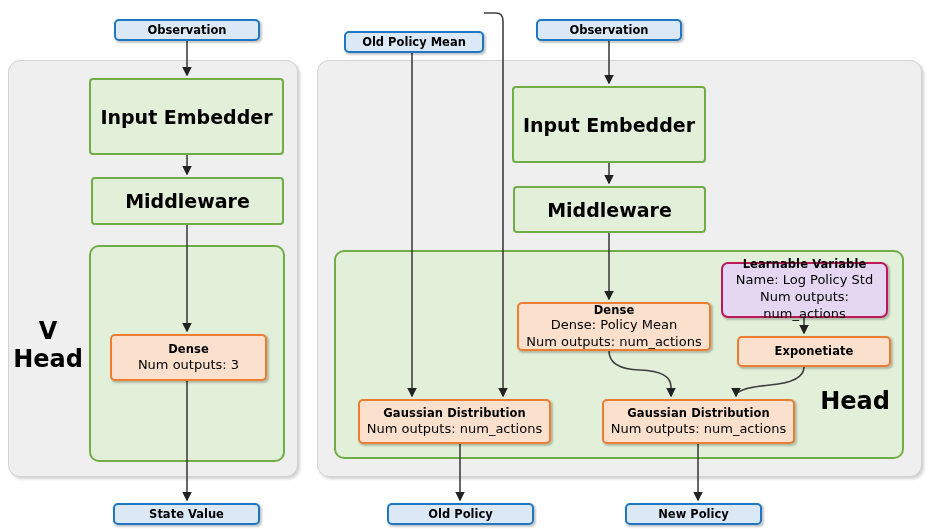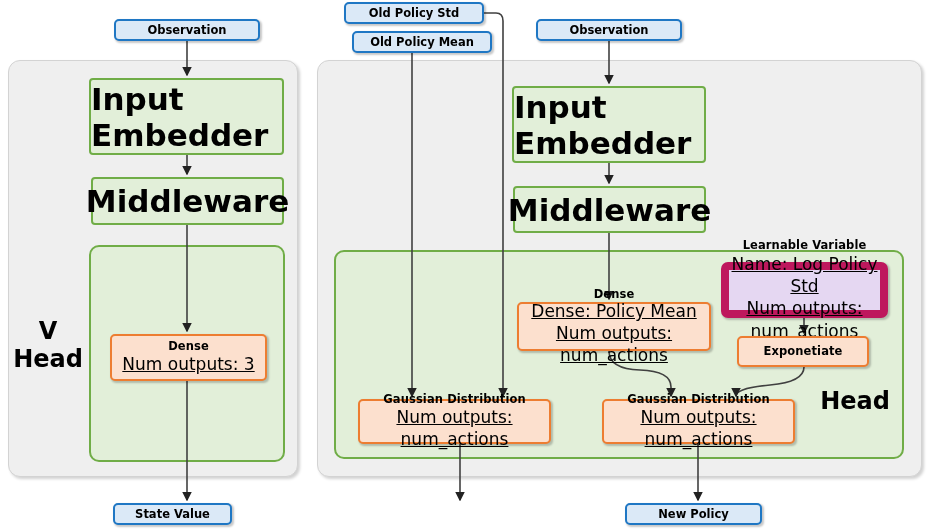--- a/index.html
+++ b/index.html
@@ -146,7 +146,6 @@
 
   <div class="bluebox" style="left:114px; top:19px; width:146px; height:22px;">Observation</div>
 
-  <div class="bluebox" style="left:344px; top:2px; width:140px; height:22px;">Old Policy Std</div>
 
   <div class="bluebox" style="left:344px; top:31px; width:140px; height:22px;margin-left:8px;">Old Policy Mean</div>
 

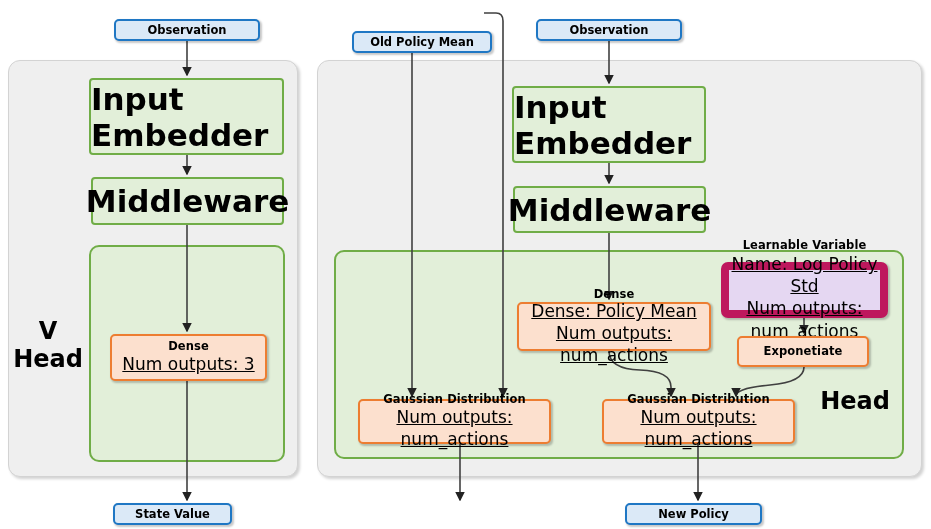--- a/index.html
+++ b/index.html
@@ -147,7 +147,7 @@
   <div class="bluebox" style="left:114px; top:19px; width:146px; height:22px;">Observation</div>
 
 
-  <div class="bluebox" style="left:344px; top:31px; width:140px; height:22px;margin-left:8px;">Old Policy Mean</div>
+  <div class="bluebox" style="left:344px; top:31px; width:140px; height:22px;">Old Policy Mean</div>
 
   <div class="bluebox" style="left:536px; top:19px; width:146px; height:22px;">Observation</div>
 

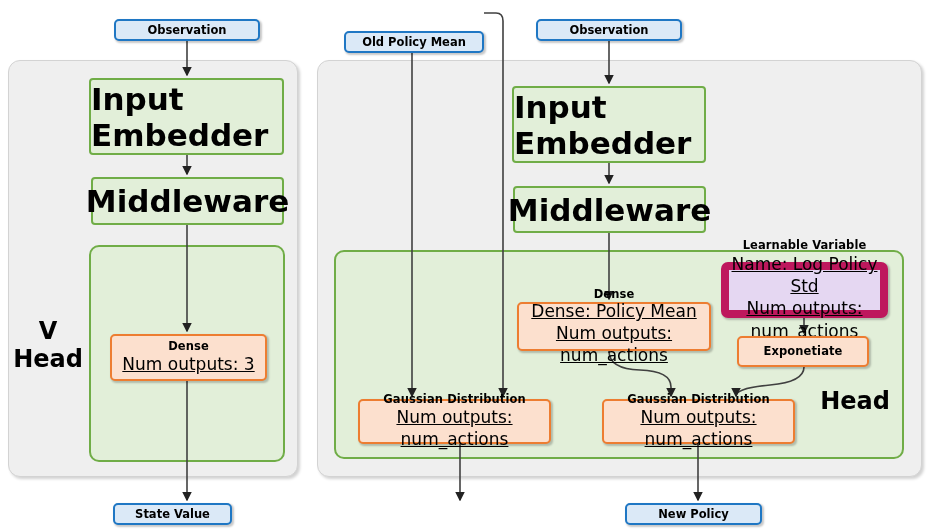--- a/index.html
+++ b/index.html
@@ -55,7 +55,7 @@
     color: #000000;
   }
   .bigblock {
-    font-size: 31px;
+    font-size: 19px;
   }
   .bluebox {
     position: absolute;

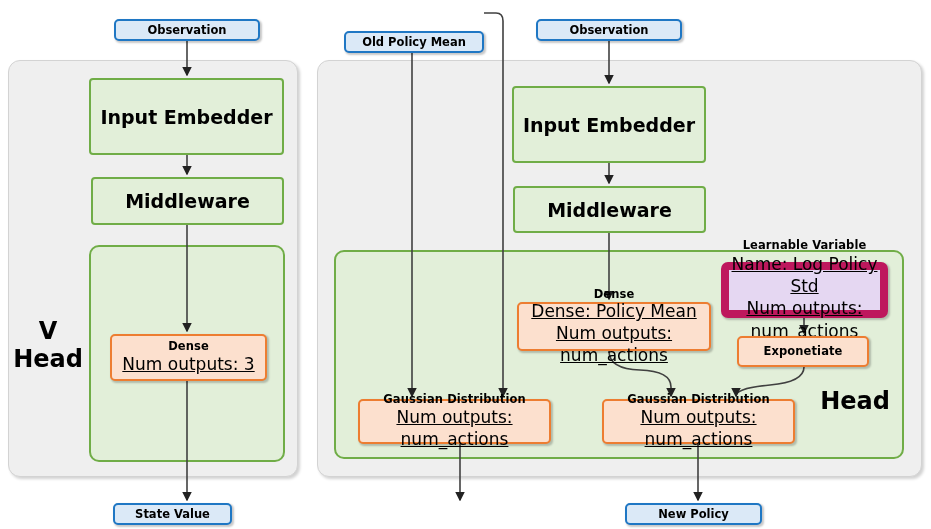--- a/index.html
+++ b/index.html
@@ -91,7 +91,7 @@
   .purplebox {
     position: absolute;
     background: #e5d7f2;
-    border: 8px solid #be185d;
+    border: 2px solid #be185d;
     border-radius: 7px;
     box-shadow: 1.5px 1.5px 2px rgba(0,0,0,0.22);
     z-index: 6;

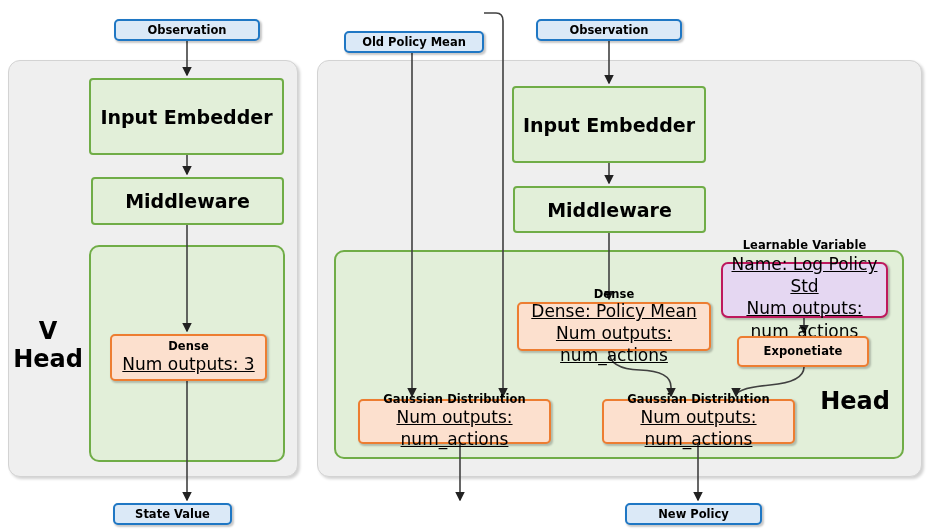--- a/index.html
+++ b/index.html
@@ -110,9 +110,8 @@
     letter-spacing: 0.1px;
   }
   .node-sub {
-    font-size: 17px;
+    font-size: 13px;
     font-weight: normal;
-    text-decoration: underline;
   }
   .headlabel {
     position: absolute;

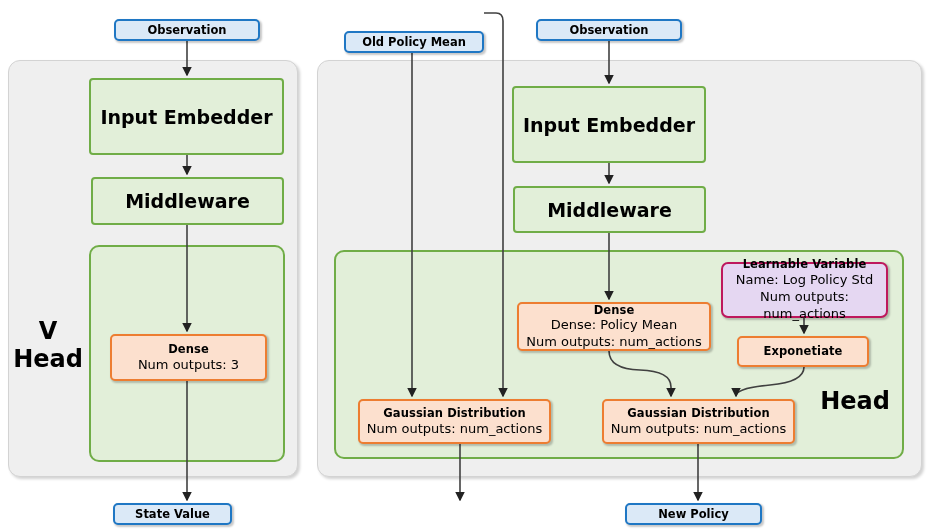--- a/index.html
+++ b/index.html
@@ -175,7 +175,7 @@
     <div class="node-sub">Num outputs: num_actions</div>
   </div>
 
-  <div class="orangebox" style="left:737px; top:336px; width:132px; height:31px;">
+  <div class="orangebox" style="left:737px; top:336px; width:154px; height:31px;">
     <div class="node-title">Exponetiate</div>
   </div>
 

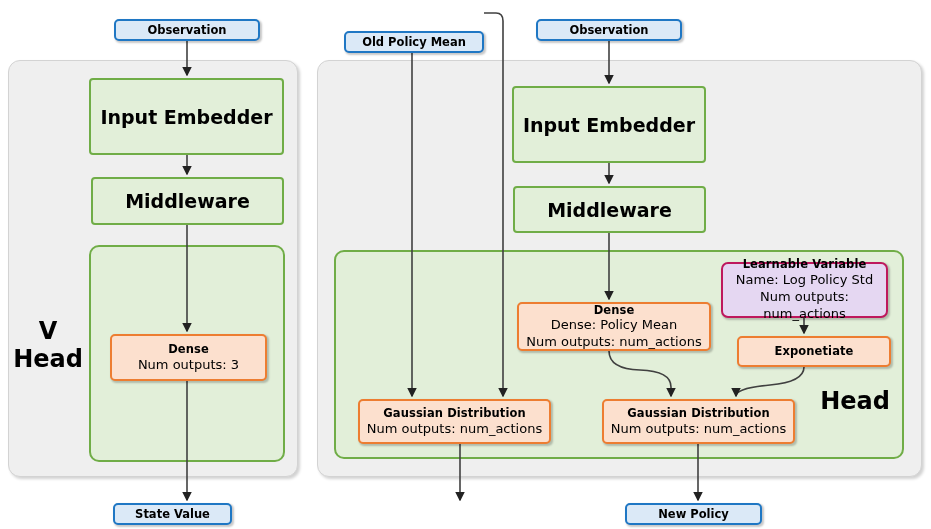--- a/index.html
+++ b/index.html
@@ -189,7 +189,7 @@
     <div class="node-sub">Num outputs: num_actions</div>
   </div>
 
-  <div class="bluebox" style="left:113px; top:503px; width:119px; height:22px;">State Value</div>
+  <div class="bluebox" style="left:113px; top:503px; width:147px; height:22px;">State Value</div>
 
 
   <div class="bluebox" style="left:625px; top:503px; width:137px; height:22px;">New Policy</div>

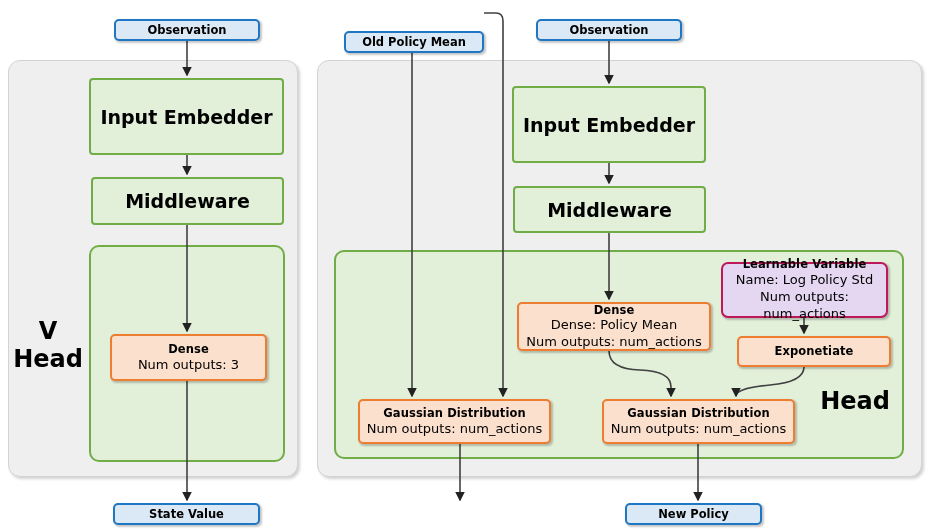--- a/index.html
+++ b/index.html
@@ -191,6 +191,7 @@
 
   <div class="bluebox" style="left:113px; top:503px; width:147px; height:22px;">State Value</div>
 
+  <div class="bluebox" style="left:387px; top:503px; width:147px; height:22px;">Old Policy</div>
 
   <div class="bluebox" style="left:625px; top:503px; width:137px; height:22px;">New Policy</div>
 

